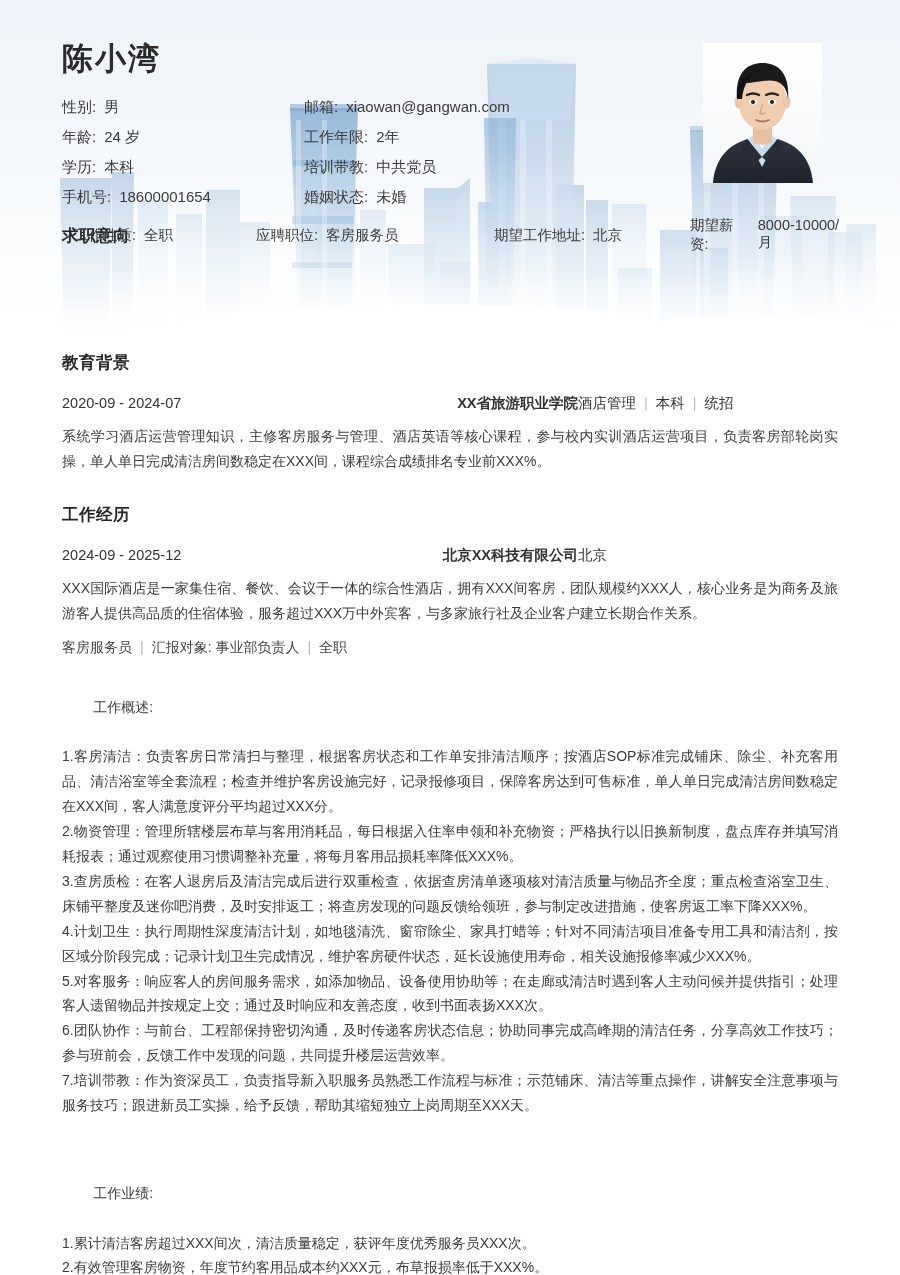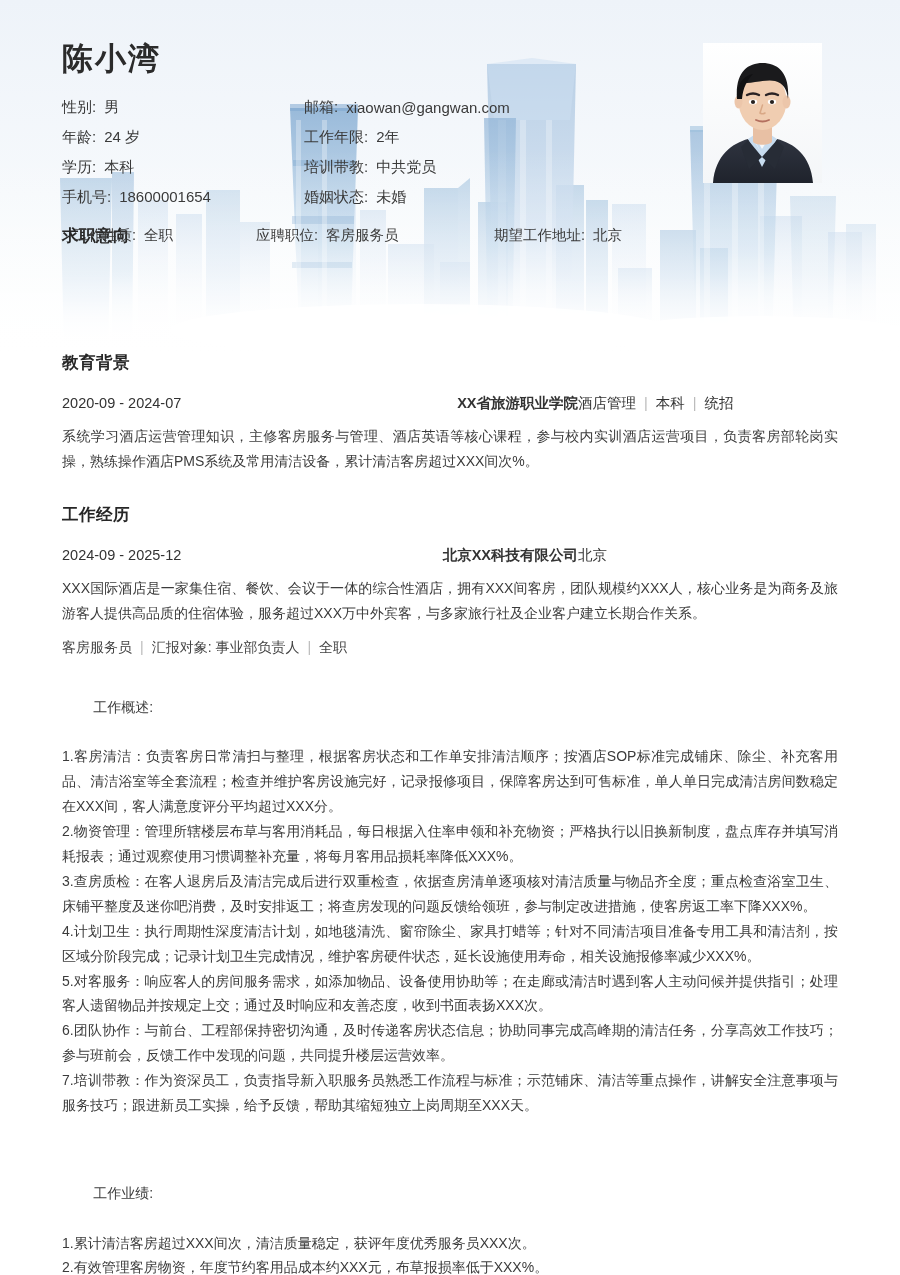--- a/index.html
+++ b/index.html
@@ -53,7 +53,7 @@
   }
   .info-cell { display: flex; align-items: baseline; font-size: 15px; color: #3a3a3a; }
   .info-cell.c1 { width: 242px; }
-  .info-cell.c2 { width: 360px; align-items: center; }
+  .info-cell.c2 { width: 360px; }
   .info-label { color: #3a3a3a; }
   .info-value { margin-left: 8px; color: #3a3a3a; }
 

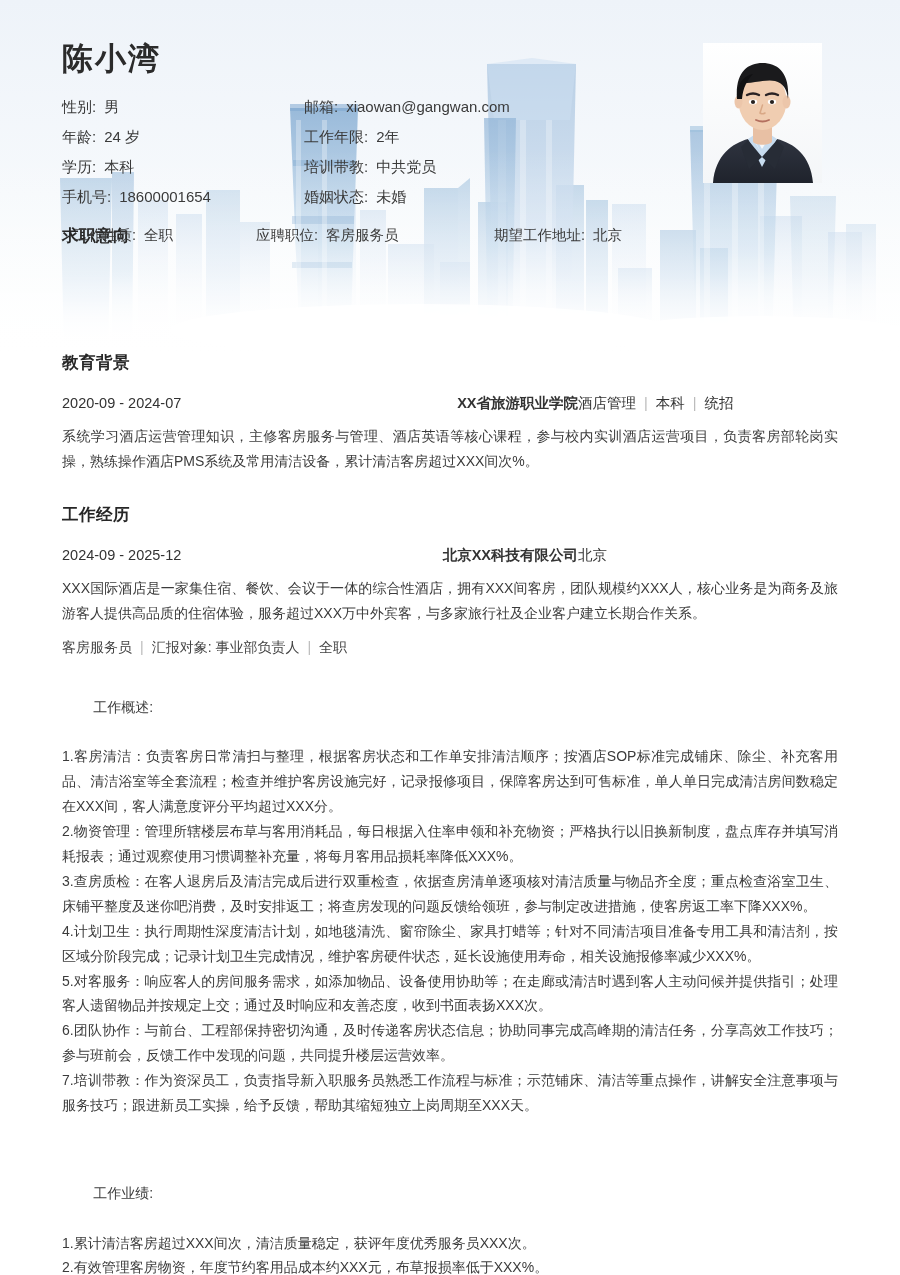--- a/index.html
+++ b/index.html
@@ -344,6 +344,10 @@
           <span>期望工作地址:</span>
           <span class="info-value">北京</span>
         </div>
+        <div class="intent-cell ic-4">
+          <span>期望薪资:</span>
+          <span class="info-value">8000-10000/月</span>
+        </div>
       </div>
     </div>
   </div>

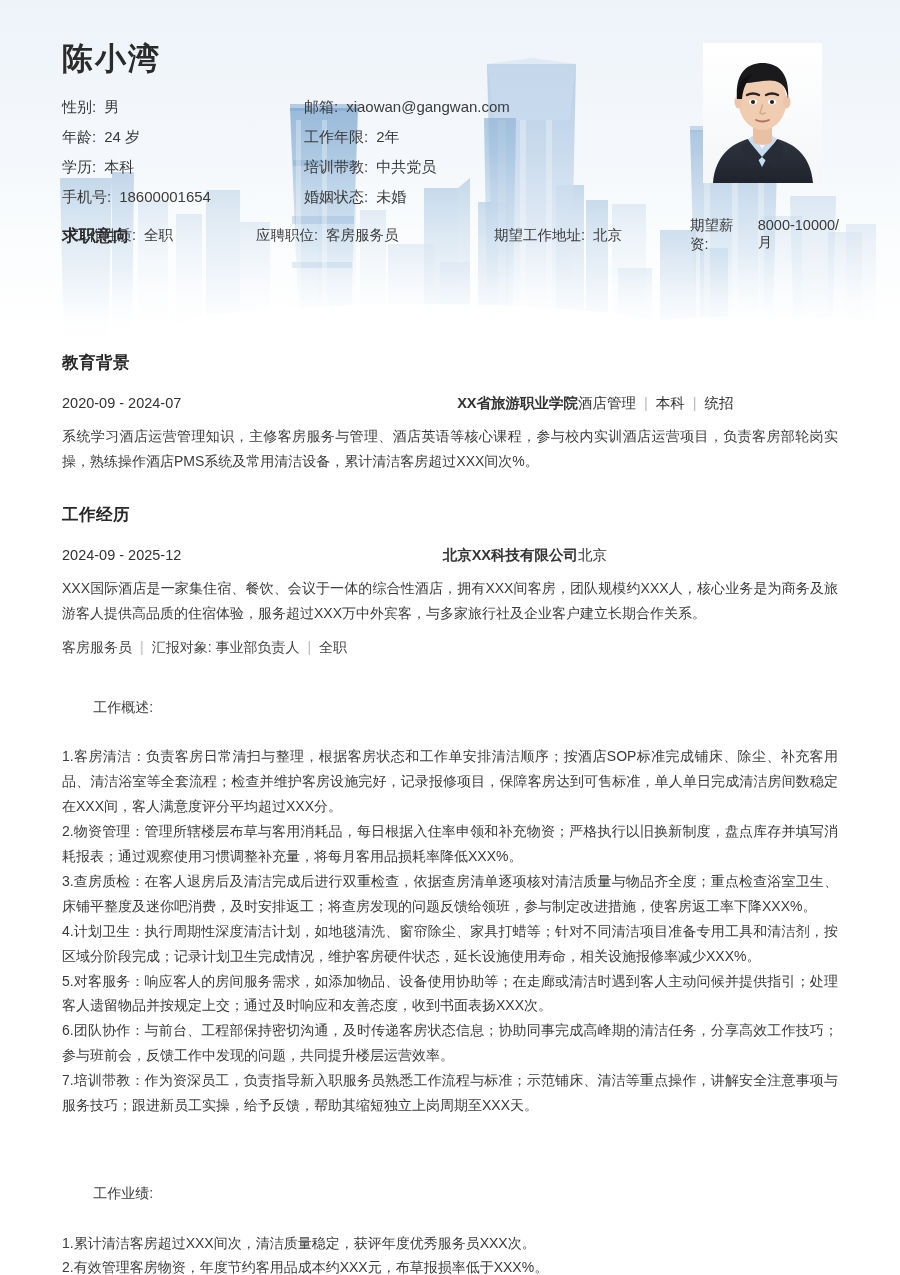--- a/index.html
+++ b/index.html
@@ -363,7 +363,7 @@
           <span>酒店管理</span><span class="sep">|</span><span>本科</span><span class="sep">|</span><span>统招</span>
         </div>
       </div>
-      <div class="para">系统学习酒店运营管理知识，主修客房服务与管理、酒店英语等核心课程，参与校内实训酒店运营项目，负责客房部轮岗实操，熟练操作酒店PMS系统及常用清洁设备，累计清洁客房超过XXX间次%。</div>
+      <div class="para">系统学习酒店运营管理知识，主修客房服务与管理、酒店英语等核心课程，参与校内实训酒店运营项目，负责客房部轮岗实操，单人单日完成清洁房间数稳定在XXX间，课程综合成绩排名专业前XXX%。</div>
     </div>
 
     <div class="spacer-lg"></div>

